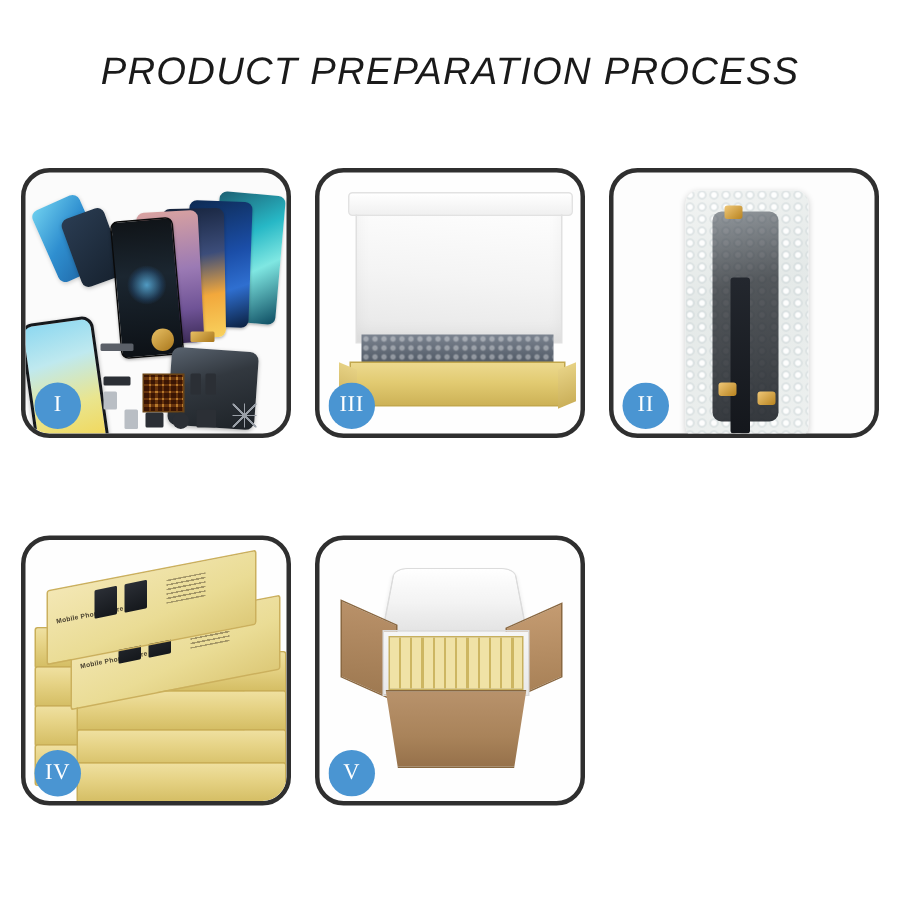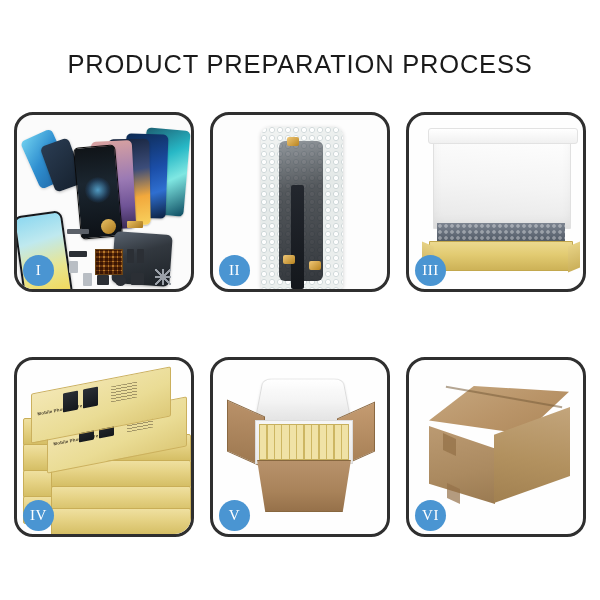--- a/index.html
+++ b/index.html
@@ -23,7 +23,7 @@
     text-align: center;
   }
   .title {
-    margin: 16px;
+    margin: 0;
     padding-top: 34px;
     font-size: 25.5px;
     letter-spacing: 0.8px;
@@ -31,6 +31,7 @@
     color: #1a1a1a;
     font-family: "Liberation Sans", sans-serif;
     white-space: nowrap;
+    font-style: italic;
   }
   .subtitle {
     margin: 0;

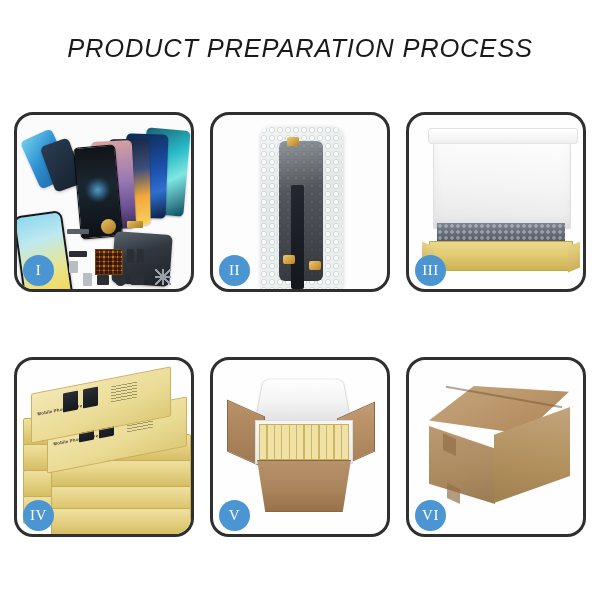--- a/index.html
+++ b/index.html
@@ -472,6 +472,15 @@
     <div class="badge">I</div>
   </div>
 
+  <div class="panel p3">
+    <div class="panel-inner">
+      <div class="box3-lid"></div>
+      <div class="box3-foam"></div>
+      <div class="box3-base"></div>
+    </div>
+    <div class="badge">III</div>
+  </div>
+
   <div class="panel p2">
     <div class="panel-inner">
       <div class="bubble-pack">
@@ -485,15 +494,6 @@
     <div class="badge">II</div>
   </div>
 
-  <div class="panel p3">
-    <div class="panel-inner">
-      <div class="box3-lid"></div>
-      <div class="box3-foam"></div>
-      <div class="box3-base"></div>
-    </div>
-    <div class="badge">III</div>
-  </div>
-
   <div class="panel p4">
     <div class="panel-inner">
       <div class="stack">

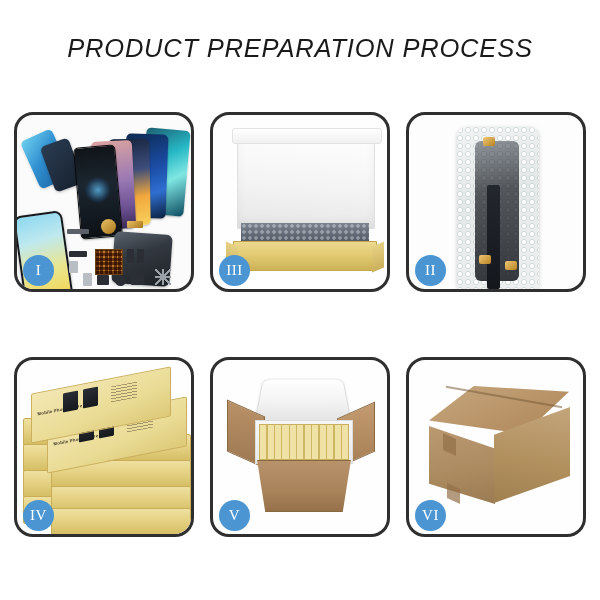--- a/index.html
+++ b/index.html
@@ -536,17 +536,6 @@
     <div class="badge">V</div>
   </div>
 
-  <div class="panel p6">
-    <div class="panel-inner">
-      <div class="c-top"></div>
-      <div class="c-left"></div>
-      <div class="c-right"></div>
-      <div class="c-seam"></div>
-      <div class="c-tapeA"></div>
-      <div class="c-tapeB"></div>
-    </div>
-    <div class="badge">VI</div>
-  </div>
 
 </div>
 

